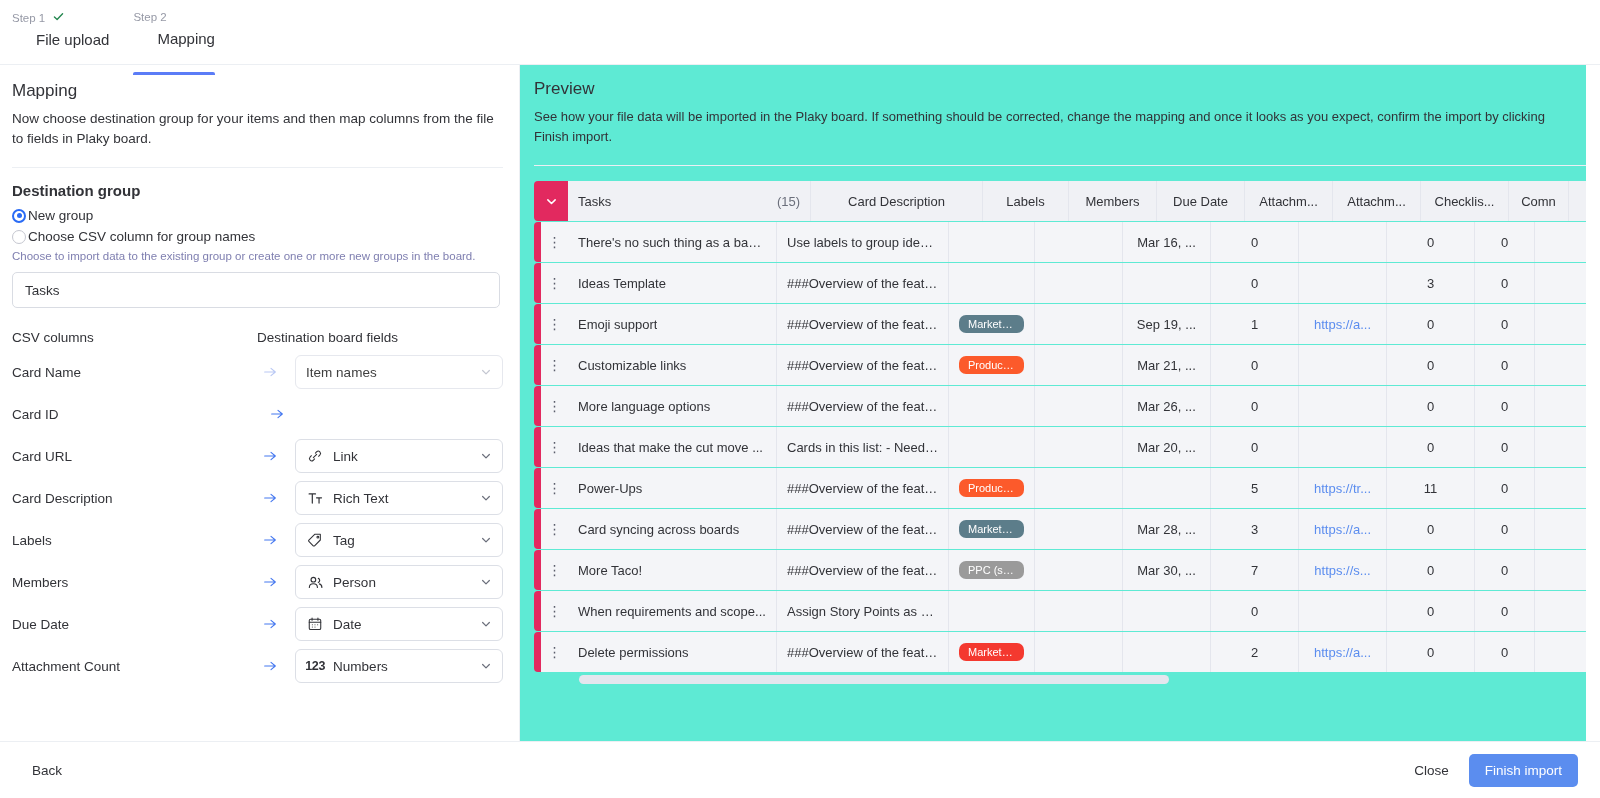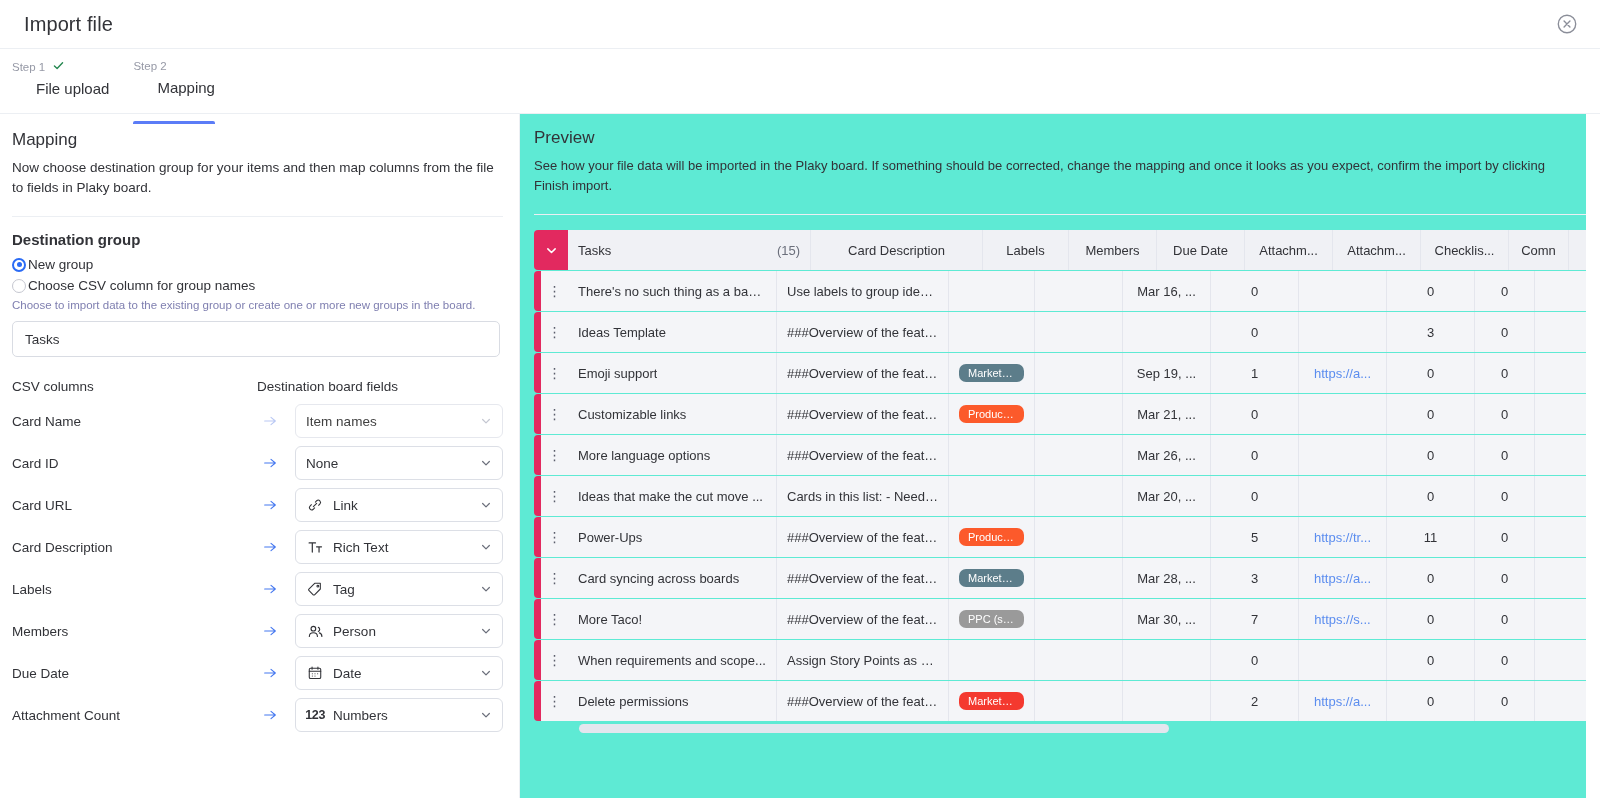--- a/index.html
+++ b/index.html
@@ -180,15 +180,6 @@
 
 <div class="app">
 
-  <div class="titlebar">
-    <div class="title">Import file</div>
-    <div class="close-x">
-      <svg viewBox="0 0 24 24" width="22" height="22" fill="none" stroke="#8b8e99" stroke-width="1.5">
-        <circle cx="12" cy="12" r="9.5"></circle>
-        <path d="M8.8 8.8 L15.2 15.2 M15.2 8.8 L8.8 15.2" stroke-linecap="round"></path>
-      </svg>
-    </div>
-  </div>
 
   <div class="steps">
     <div class="step">

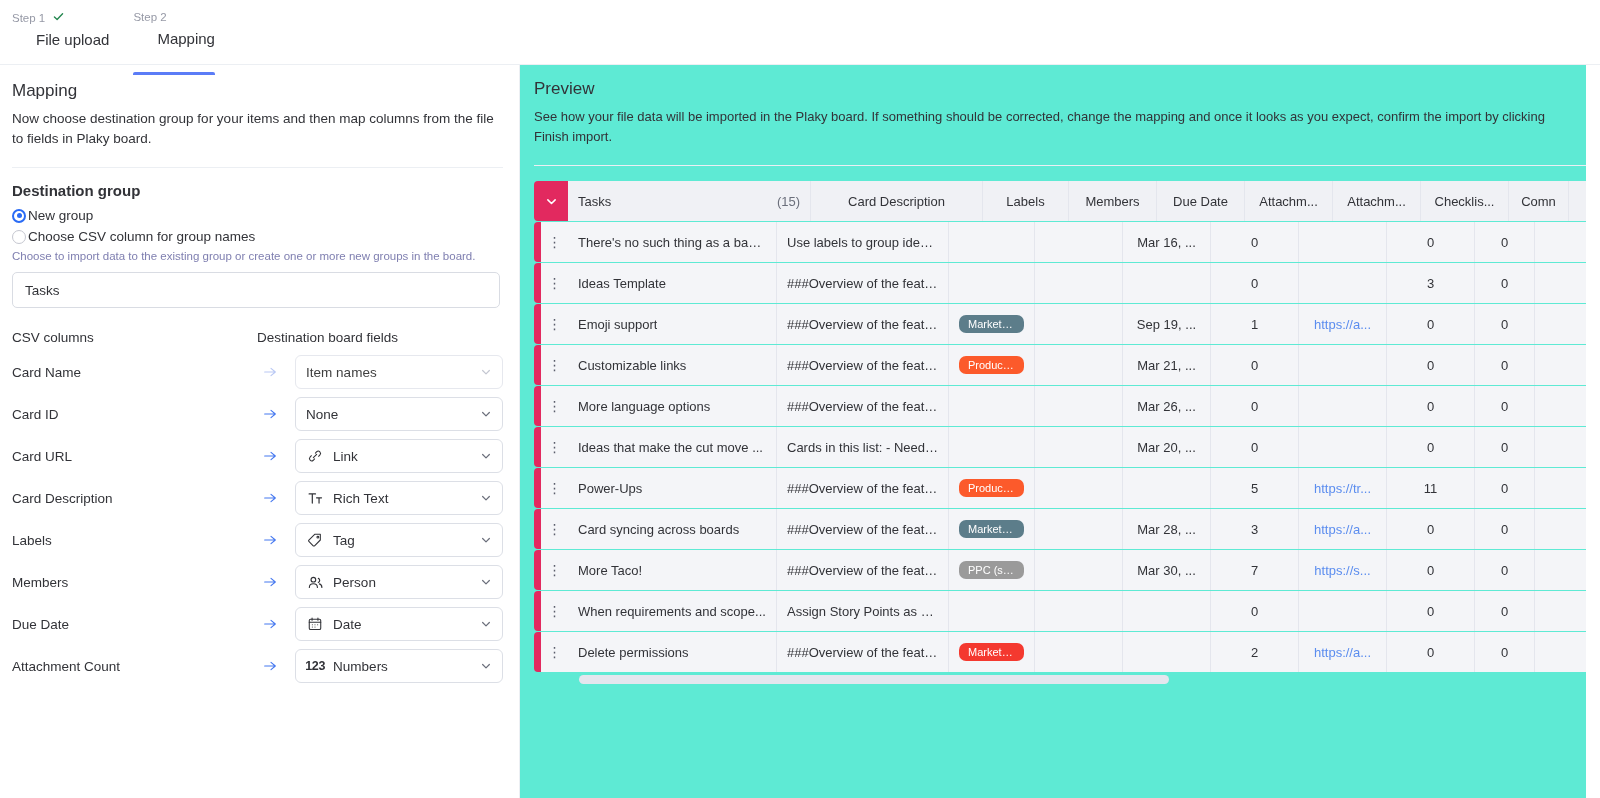--- a/index.html
+++ b/index.html
@@ -256,16 +256,6 @@
                 <path d="M4 12h15M13.5 6.5 20 12l-6.5 5.5"></path>
               </svg>
             </div>
-            <div class="select">
-              <div class="sv">
-                <span>None</span>
-              </div>
-              <span class="chev">
-                <svg viewBox="0 0 16 16" width="12" height="12" fill="none" stroke="currentColor" stroke-width="1.6" stroke-linecap="round" stroke-linejoin="round">
-                  <path d="M3.5 6 L8 10.5 L12.5 6"></path>
-                </svg>
-              </span>
-            </div>
           </div>
           <div class="map-row">
             <div class="map-name">Card URL</div>

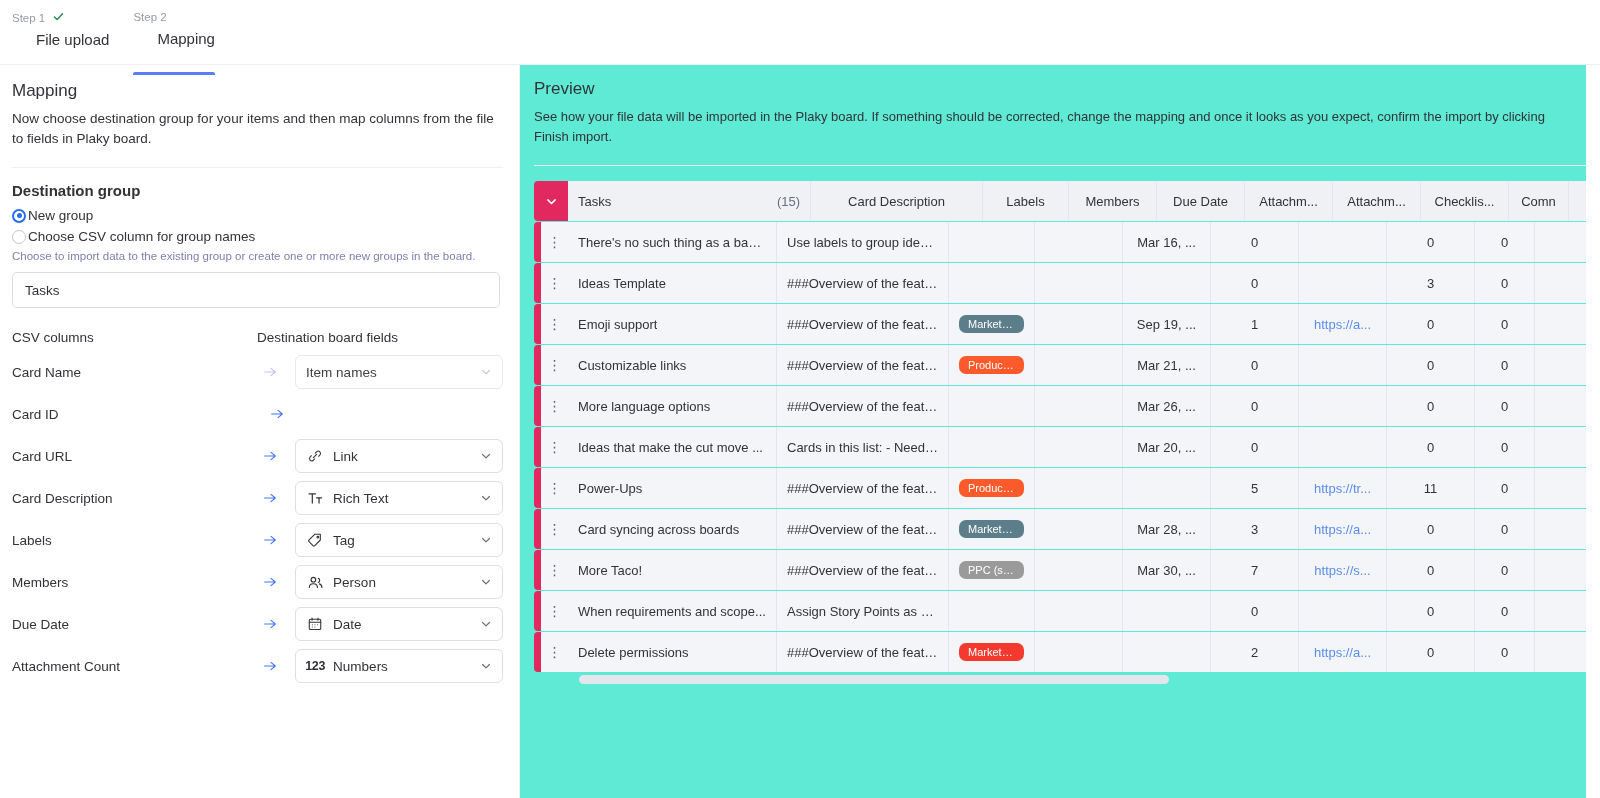--- a/index.html
+++ b/index.html
@@ -810,6 +810,13 @@
     </div>
   </div>
 
+  <div class="footer">
+    <button class="btn-text">Back</button>
+    <div class="footer-right">
+      <button class="btn-text">Close</button>
+      <button class="btn-primary" style="background: rgb(91, 141, 239);">Finish import</button>
+    </div>
+  </div>
 </div>
 
 </body></html>

